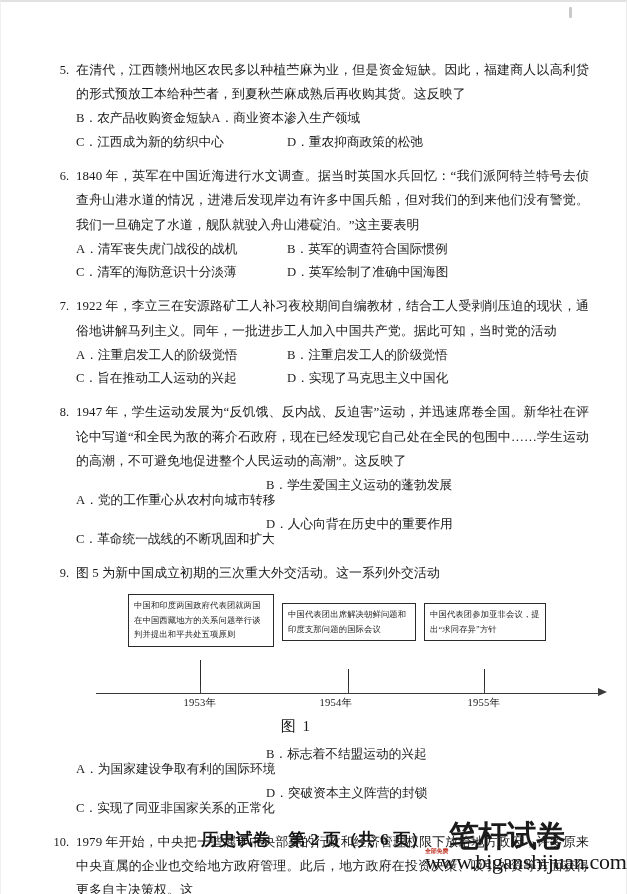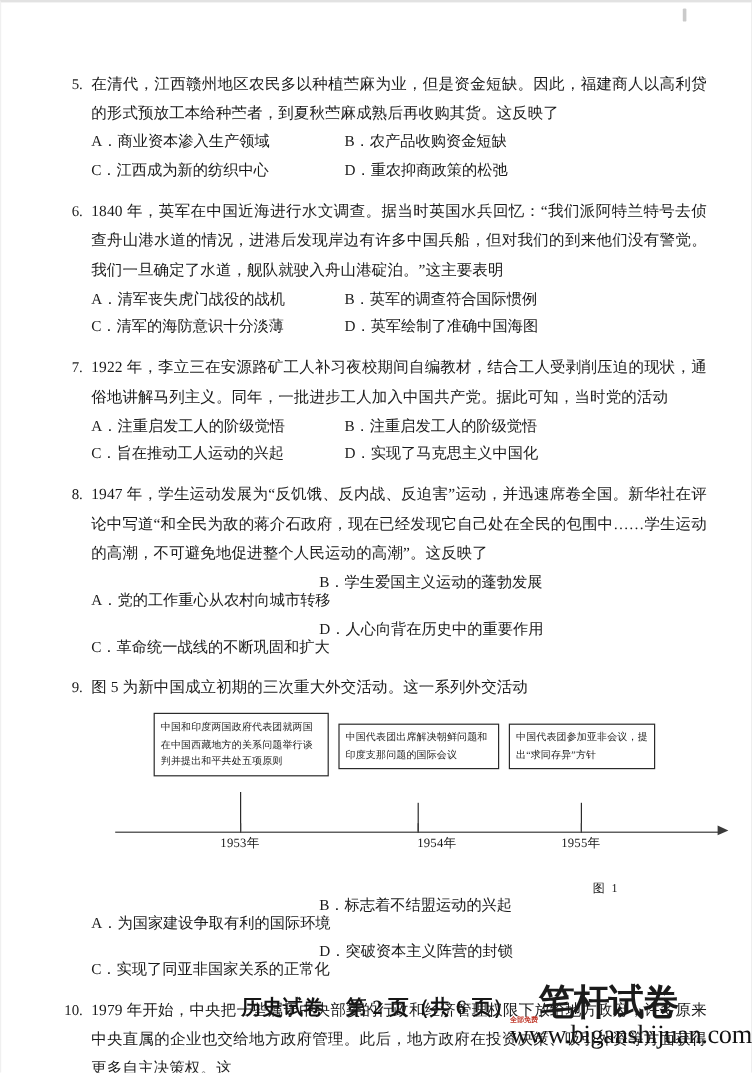--- a/index.html
+++ b/index.html
@@ -217,8 +217,8 @@
         <div class="q-stem">在清代，江西赣州地区农民多以种植苎麻为业，但是资金短缺。因此，福建商人以高利贷的形式预放工本给种苎者，到夏秋苎麻成熟后再收购其货。这反映了</div>
         <div class="opts">
           <div class="opt-row">
+            <div class="opt"><span class="lbl">B．</span><span>农产品收购资金短缺</span></div>
             <div class="opt opt-a"><span class="lbl">A．</span><span>商业资本渗入生产领域</span></div>
-            <div class="opt"><span class="lbl">B．</span><span>农产品收购资金短缺</span></div>
           </div>
           <div class="opt-row">
             <div class="opt opt-c"><span class="lbl">C．</span><span>江西成为新的纺织中心</span></div>

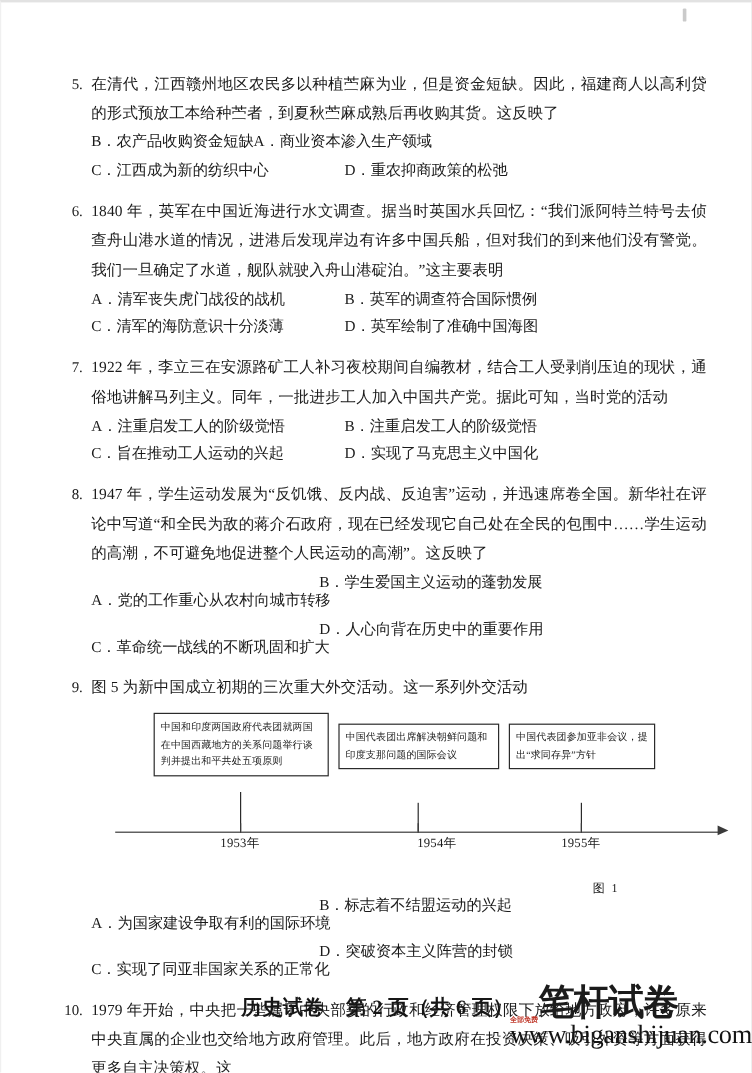--- a/index.html
+++ b/index.html
@@ -143,7 +143,7 @@
     letter-spacing: 0.2px;
   }
   .tl-year.y1 { left: 124px; }
-  .tl-year.y2 { left: 288px; }
+  .tl-year.y2 { left: 260px; }
   .tl-year.y3 { left: 408px; }
 
   .fig-cap {

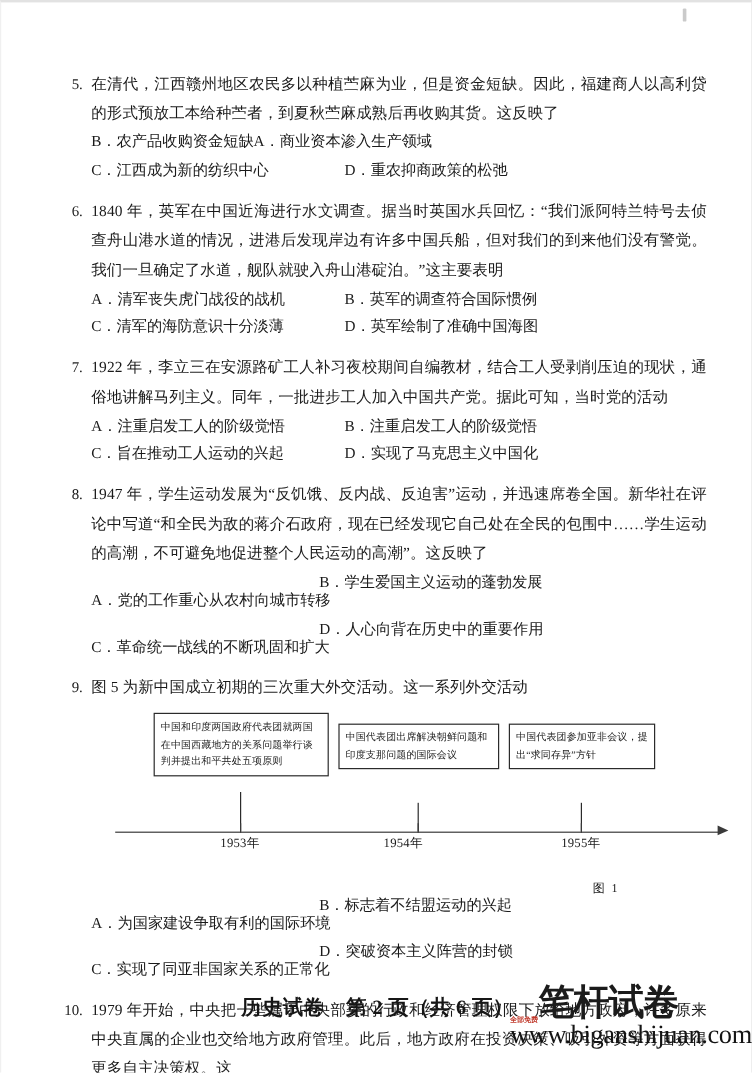--- a/index.html
+++ b/index.html
@@ -150,10 +150,9 @@
     position: absolute;
     left: 0; top: 124px;
     width: 440px;
-    text-align: right;
-    font-size: 10px;
+    text-align: center;
+    font-size: 15px;
     letter-spacing: 1.5px;
-    margin-top: 16px;
   }
 
   

